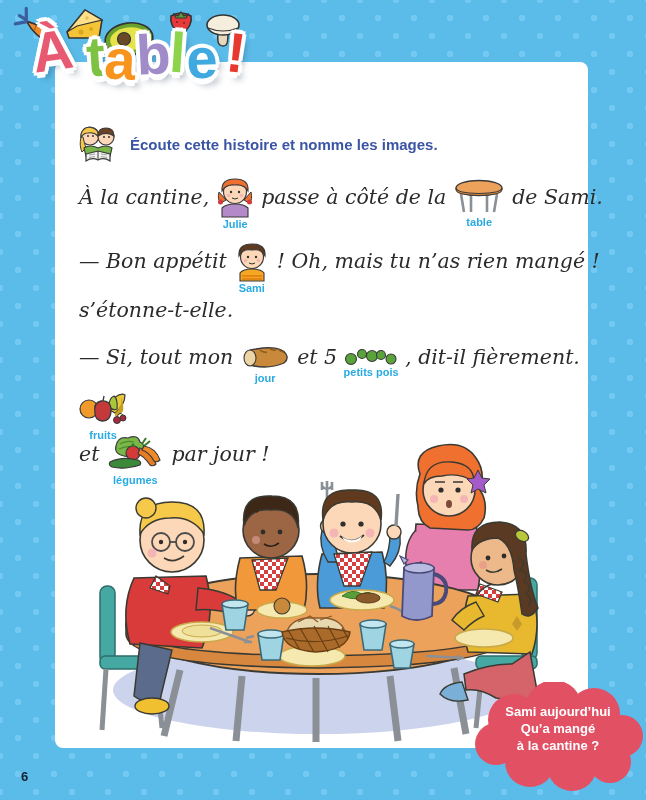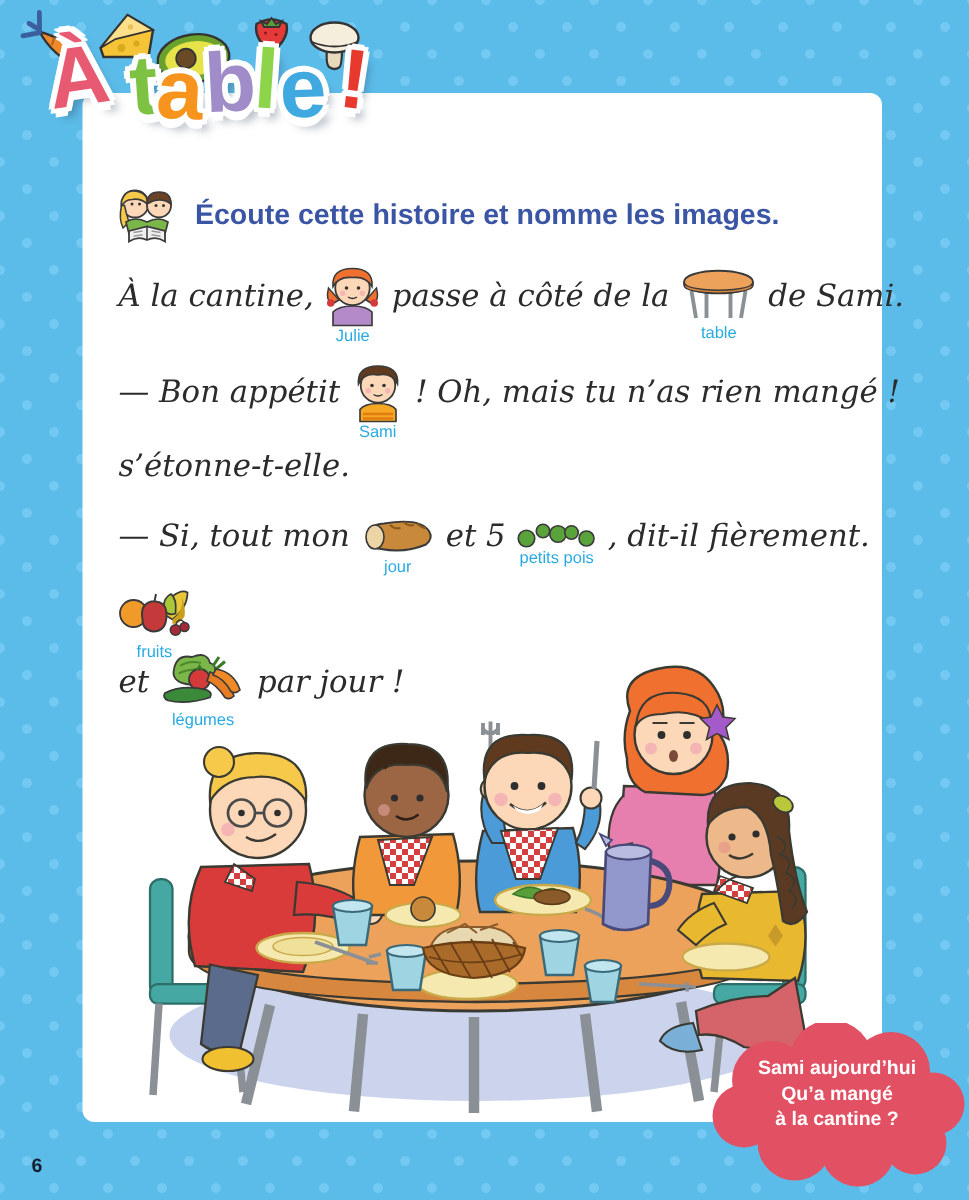--- a/index.html
+++ b/index.html
@@ -41,7 +41,7 @@
   #instruction {
     position:absolute; left:76px; top:124px; display:flex; align-items:center; gap:10px; z-index:3;
   }
-  #instruction .txt { color:#3b55a5; font-weight:bold; font-size:19px; }
+  #instruction .txt { color:#3b55a5; font-weight:bold; font-size:15px; }
   
   .story-line {
     position:absolute; left:79px; display:flex; align-items:center; gap:7px;

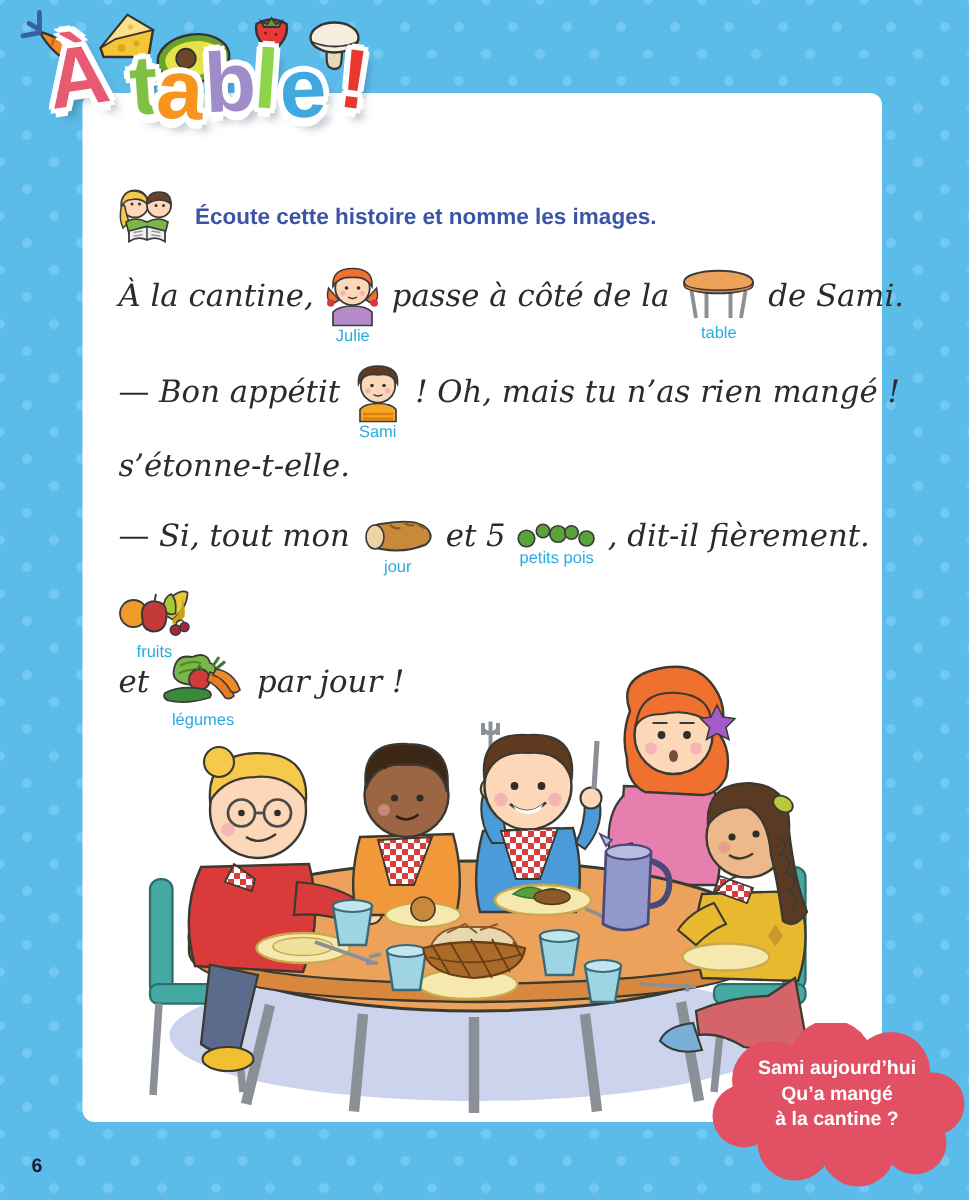--- a/index.html
+++ b/index.html
@@ -52,7 +52,7 @@
   .tok .lbl {
     position:absolute; top:100%; left:50%; transform:translateX(-50%);
     font-family:"Liberation Sans", sans-serif; font-style:normal;
-    font-size:11px; font-weight:normal; color:#29abe2; white-space:nowrap;
+    font-size:11px; font-weight:bold; color:#29abe2; white-space:nowrap;
   }
   
   #scene { position:absolute; left:60px; top:438px; z-index:2; }

